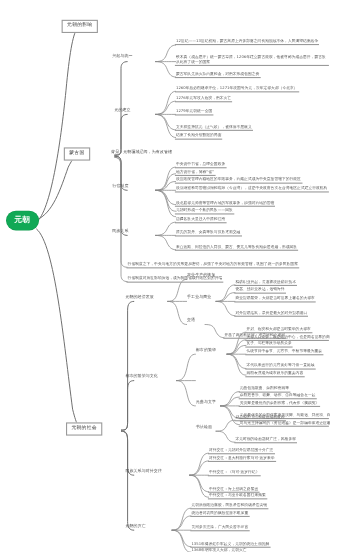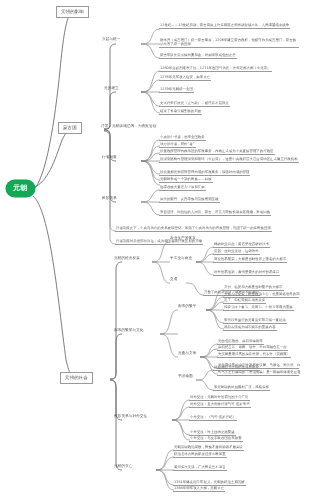--- a/index.html
+++ b/index.html
@@ -10,7 +10,7 @@
     overflow:hidden;
     position:relative;
   }
-  #canvas{position:absolute;inset:0;width:300px;height:376px;}
+  #canvas{position:absolute;inset:0;width:300px;height:376px;margin-top:12px;}
   svg.wires{position:absolute;left:0;top:0;width:300px;height:502px;pointer-events:none;}
   svg.wires path{fill:none;stroke:#8a8a8a;stroke-width:0.7;}
   svg.wires path.thick{stroke:#6e6e6e;stroke-width:0.9;}

